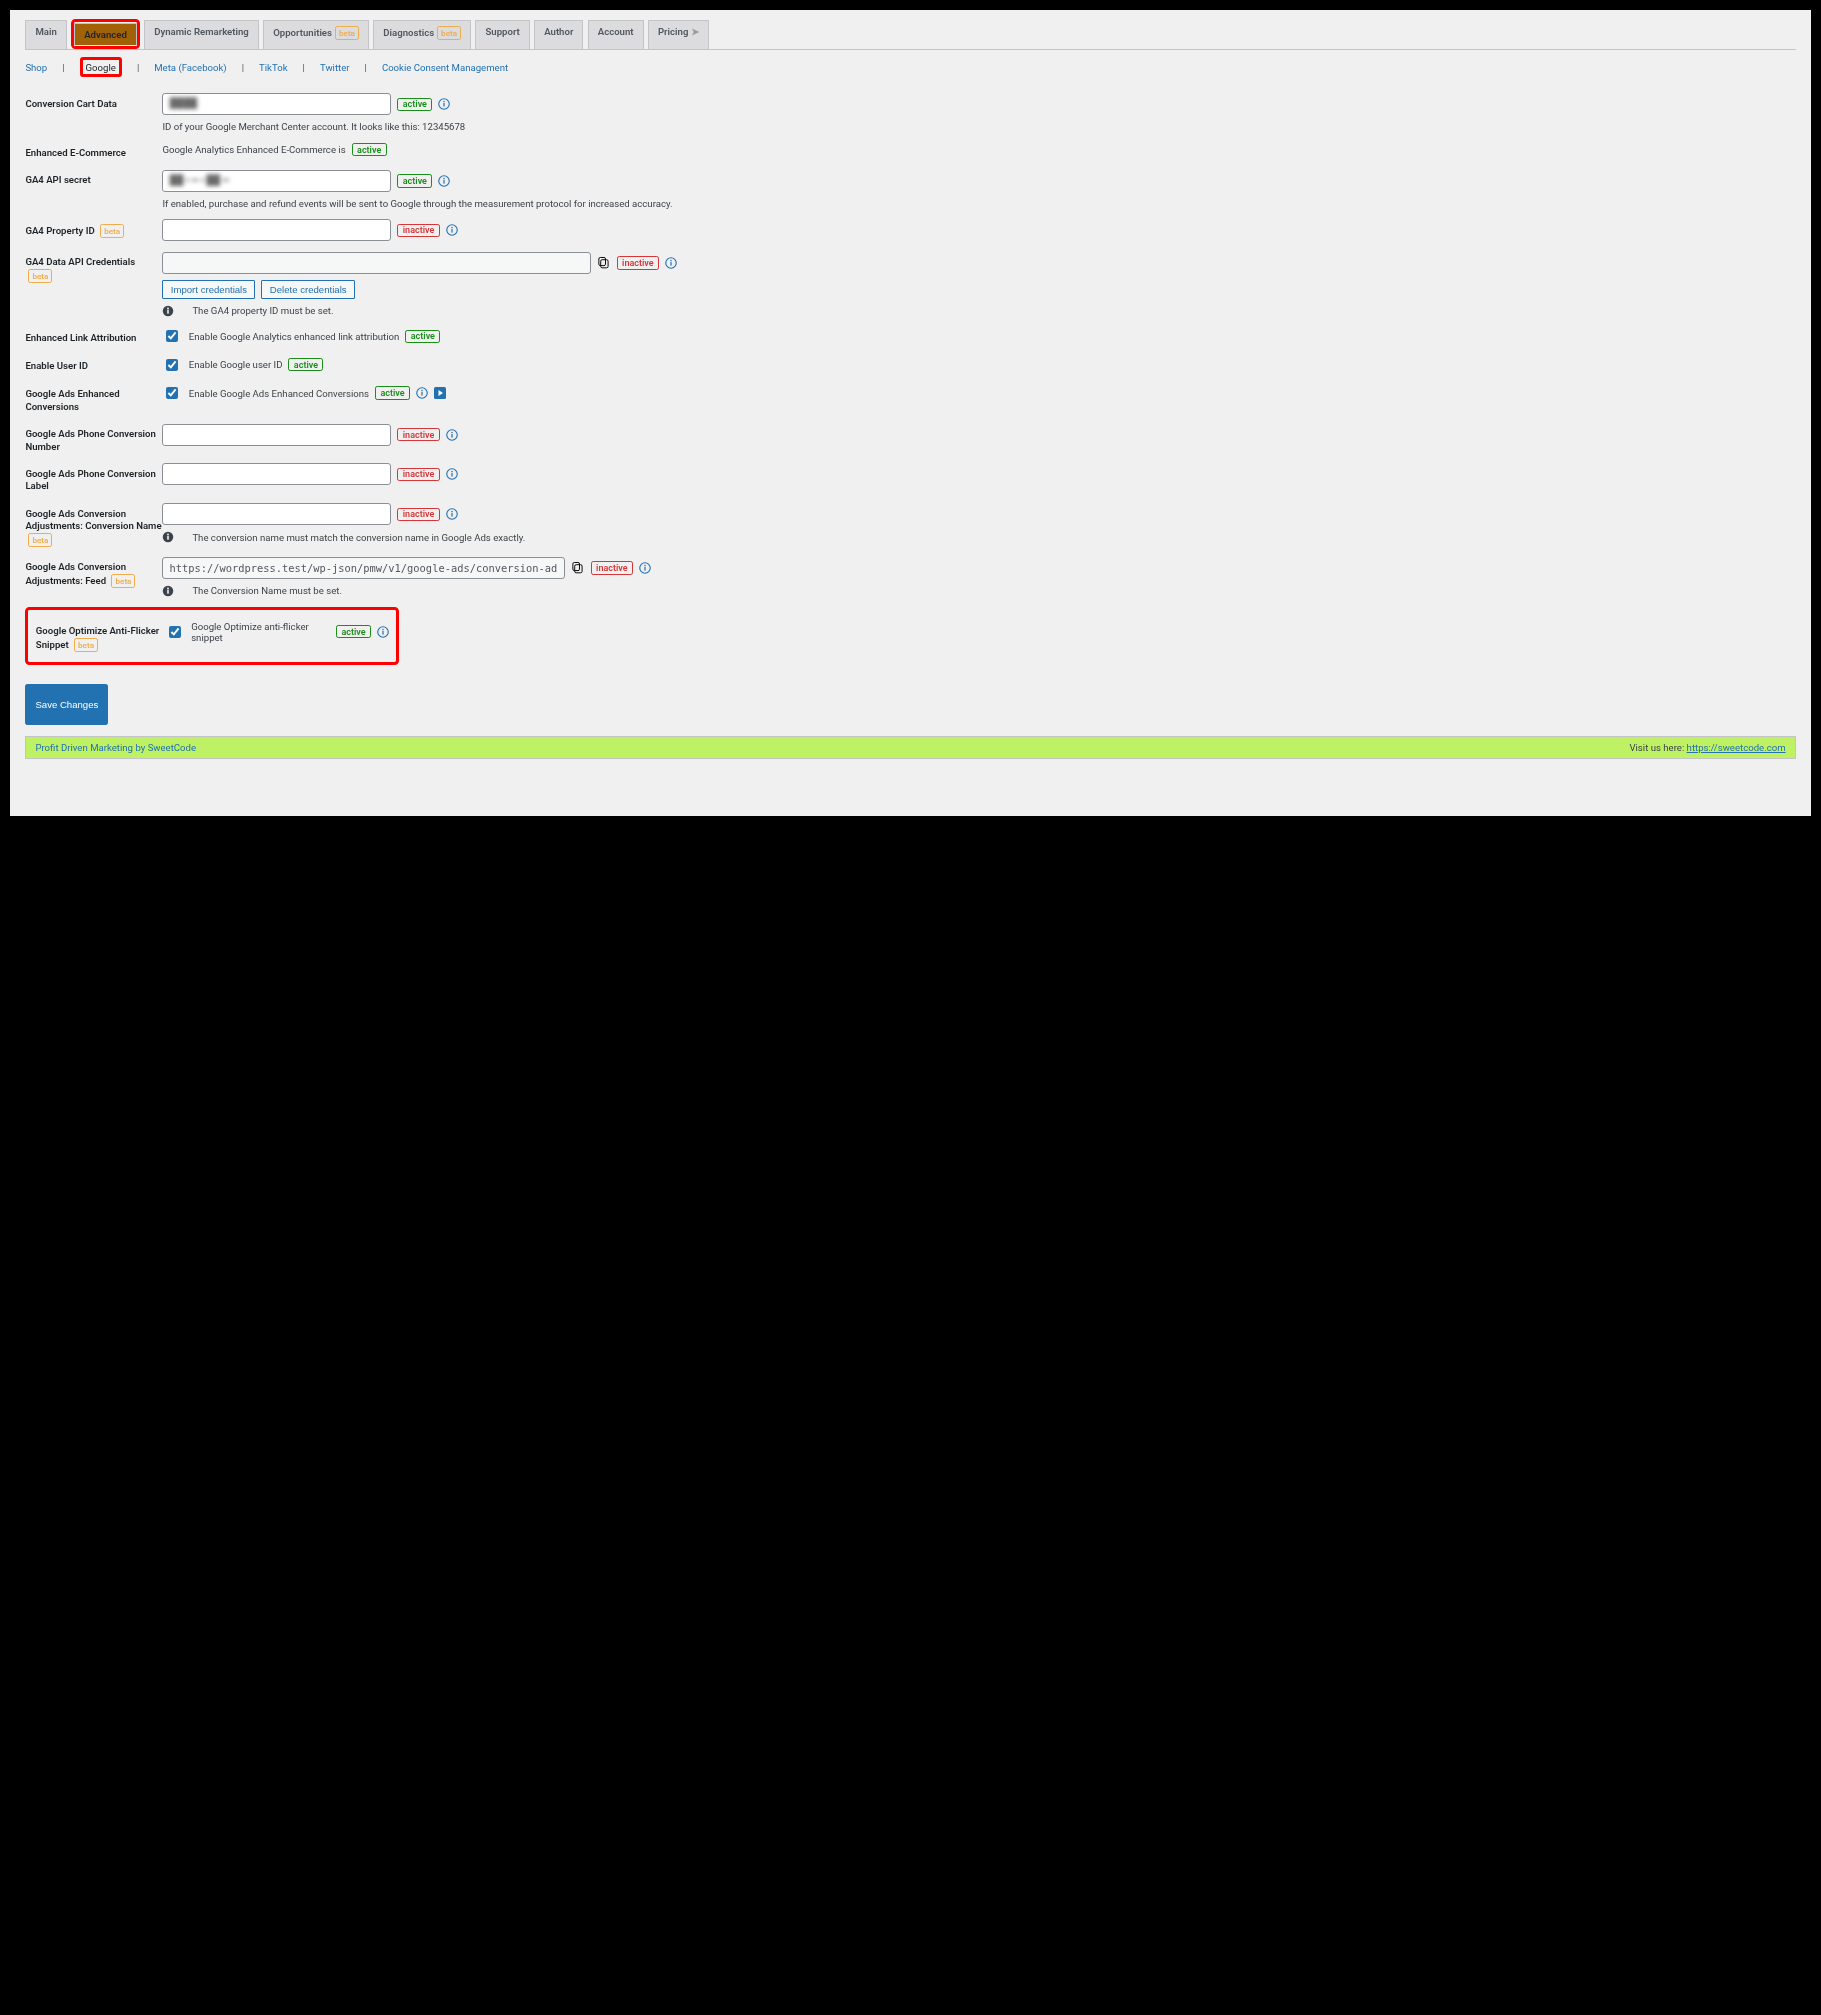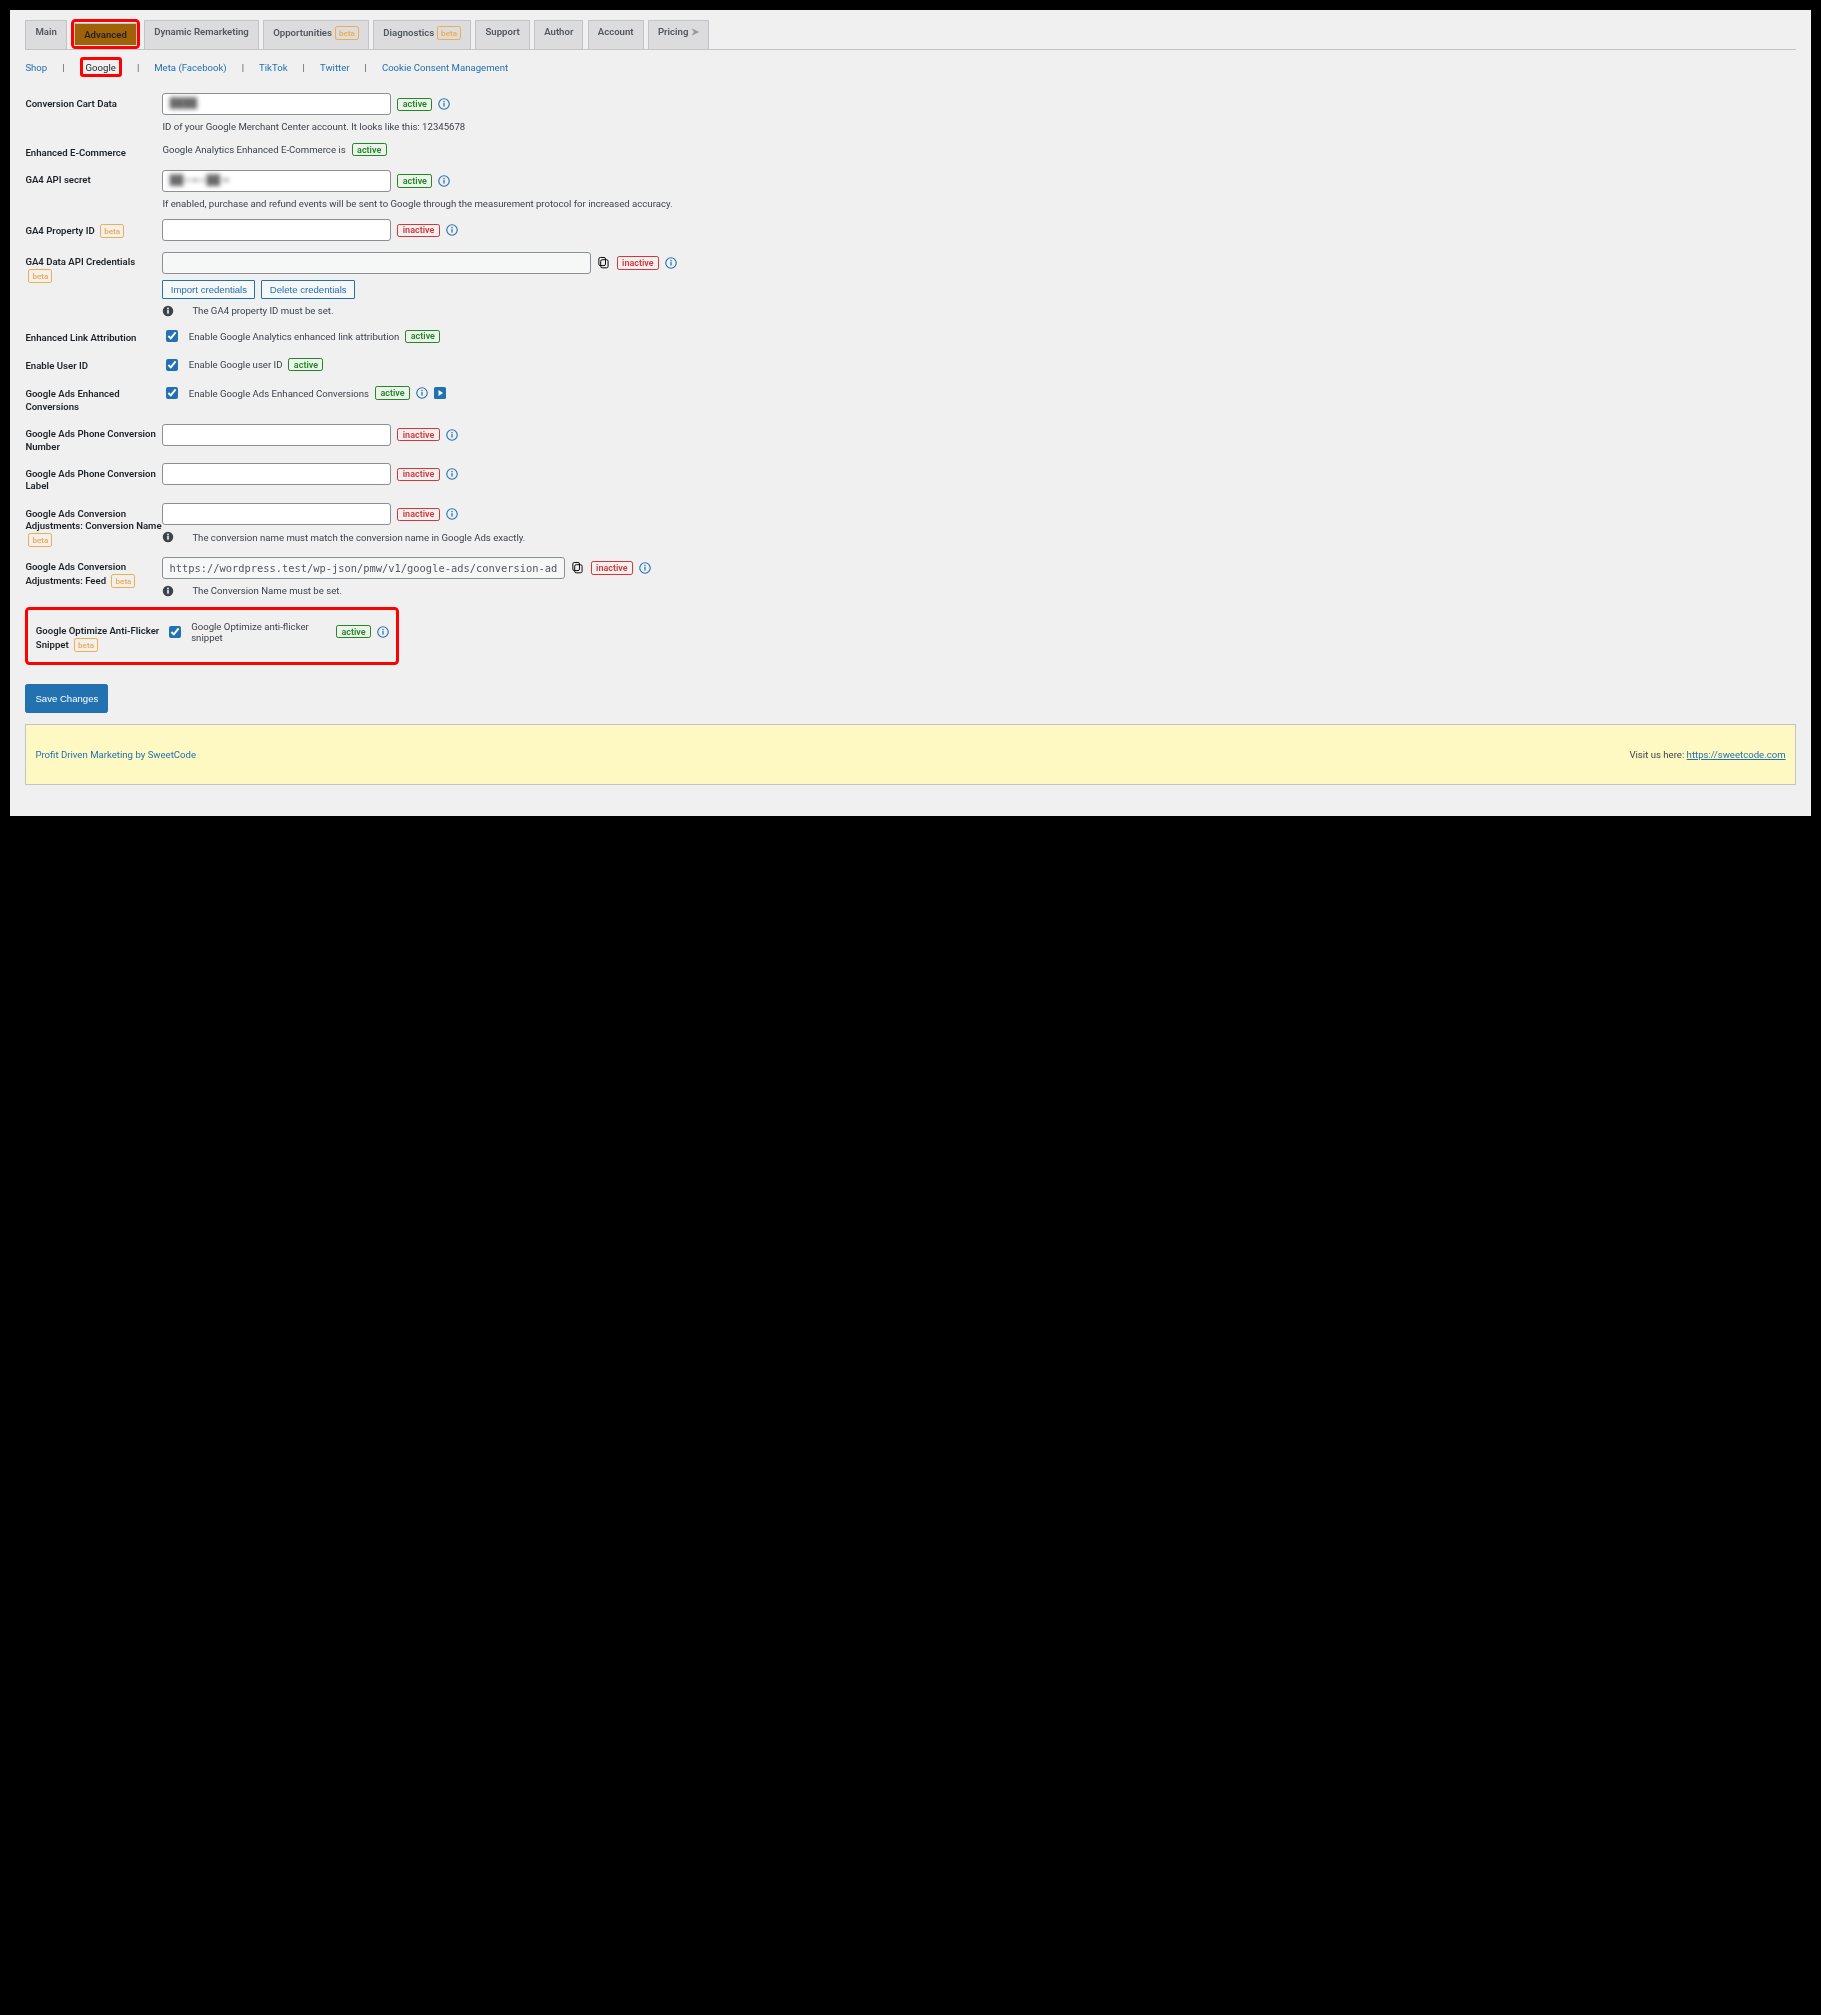--- a/index.html
+++ b/index.html
@@ -202,7 +202,7 @@
     color: #fff;
     border: 0.7px solid #2271b1;
     border-radius: 2.2px;
-    padding: 8px 9px;
+    padding: 14px 9px;
     font-size: 9.6px;
     cursor: pointer;
     margin-top: 6px;

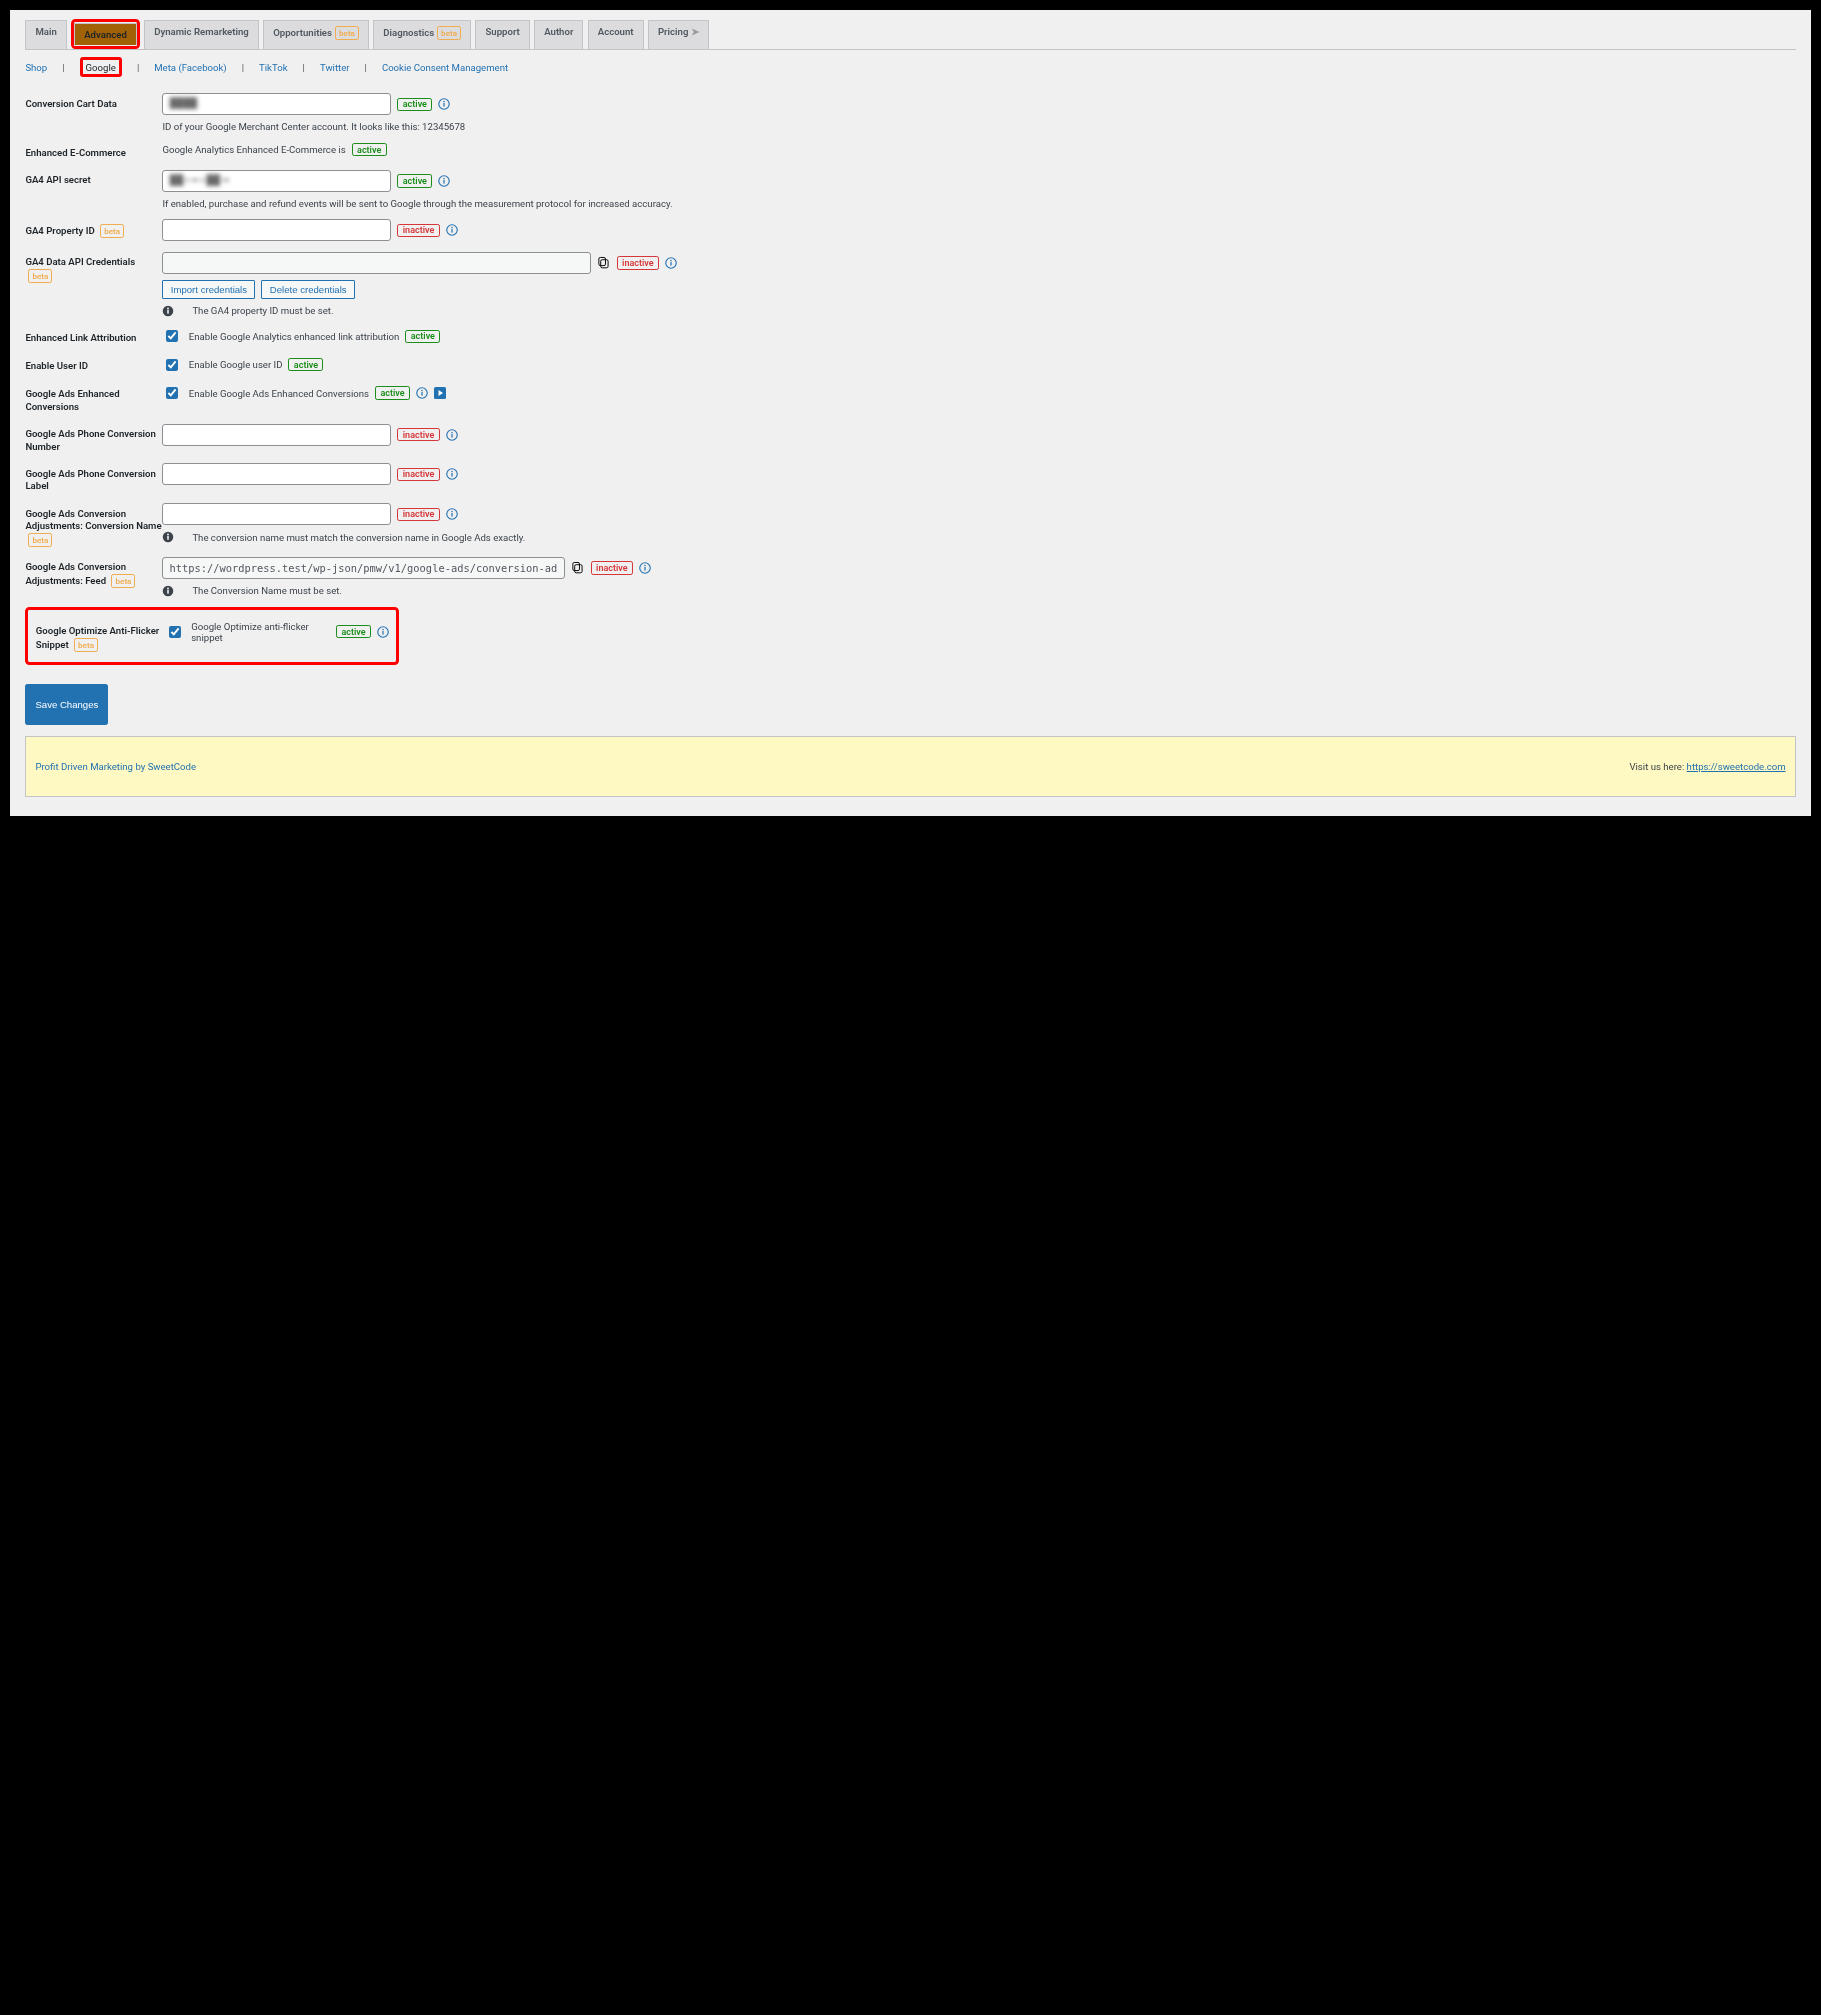--- a/index.html
+++ b/index.html
@@ -212,8 +212,8 @@
   .footer {
     margin-top: 10.4px;
     border: 0.7px solid #c3c4c7;
-    background: #fef9c3;
-    padding: 24px 9px;
+    background: #bef264;
+    padding: 5px 9px;
     display: flex;
     justify-content: space-between;
     font-size: 9.6px;

